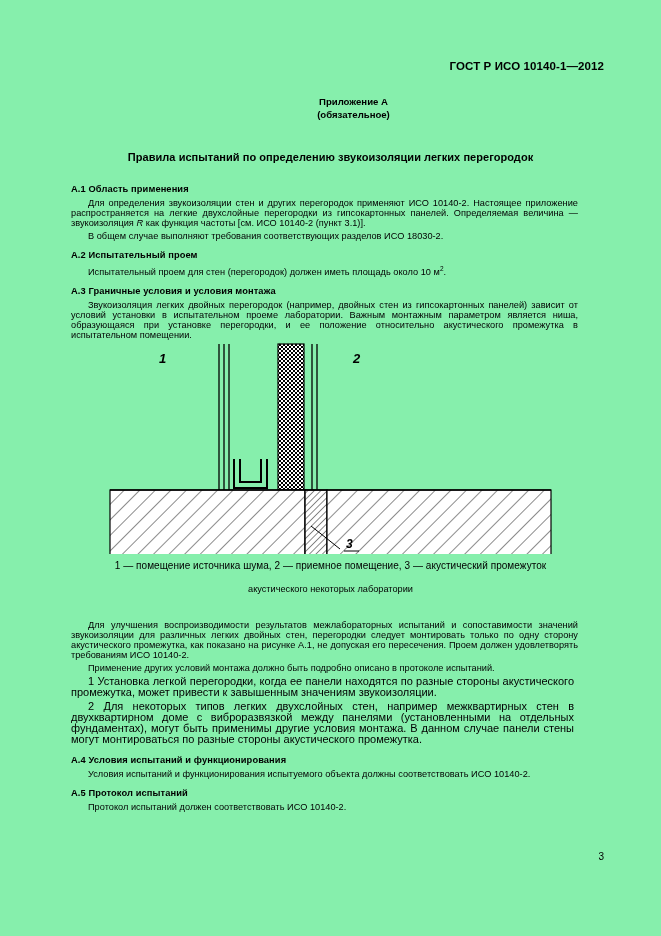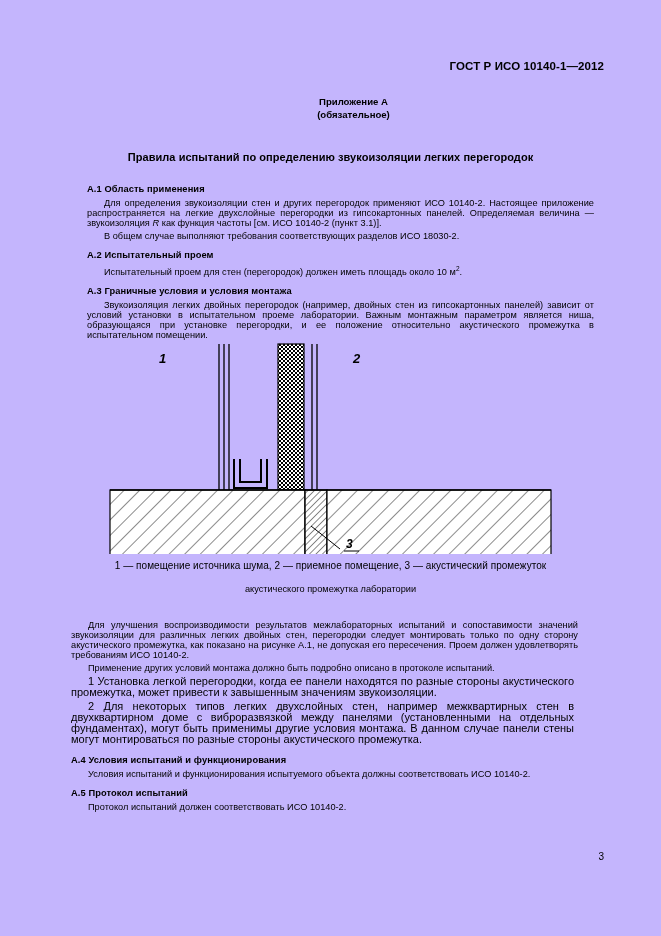--- a/index.html
+++ b/index.html
@@ -14,7 +14,7 @@
   .page{
     position:absolute;
     left:0;top:0;width:661px;height:936px;
-    background:#c4b5fd;
+    background:#86efac;
   }
 
   

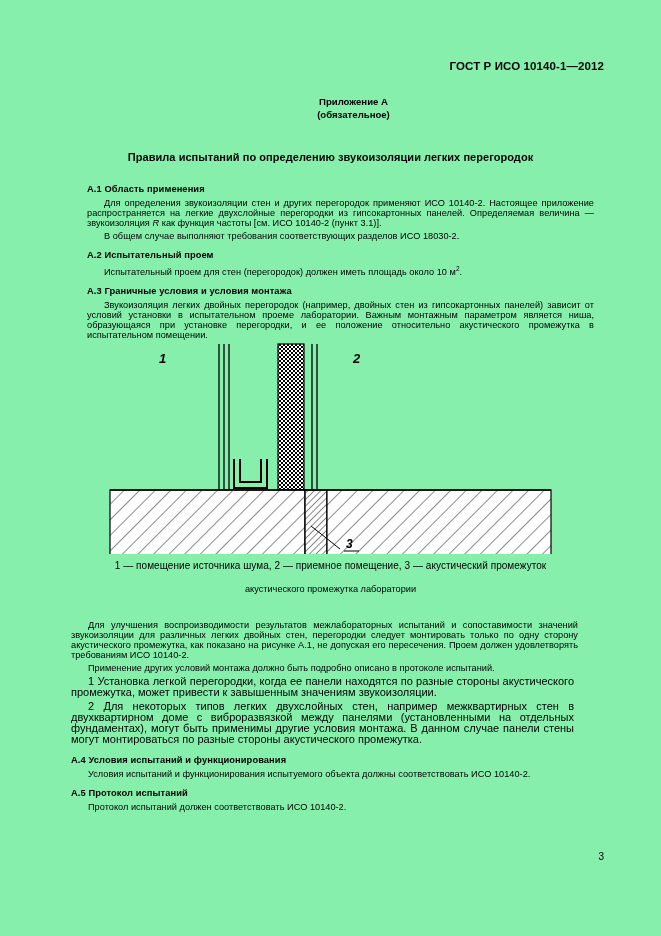--- a/index.html
+++ b/index.html
@@ -53,7 +53,7 @@
   
   .content{
     position:absolute;
-    left:87px; top:184px;
+    left:71px; top:184px;
     width:519px;
   }
   .sec-head{

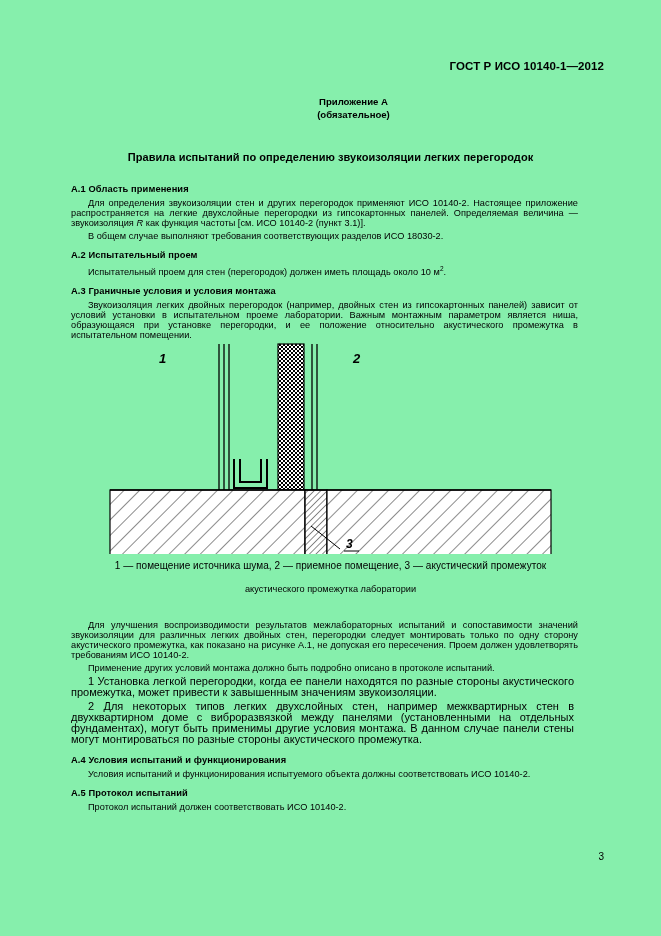--- a/index.html
+++ b/index.html
@@ -208,7 +208,7 @@
     <div class="fig-legend">1 — помещение источника шума, 2 — приемное помещение, 3 — акустический промежуток</div>
 
     <div class="fig-caption">
-      <div>акустического промежутка лаборатории</div>
+      <div>акустического некоторых лаборатории</div>
     </div>
   </div>
 

